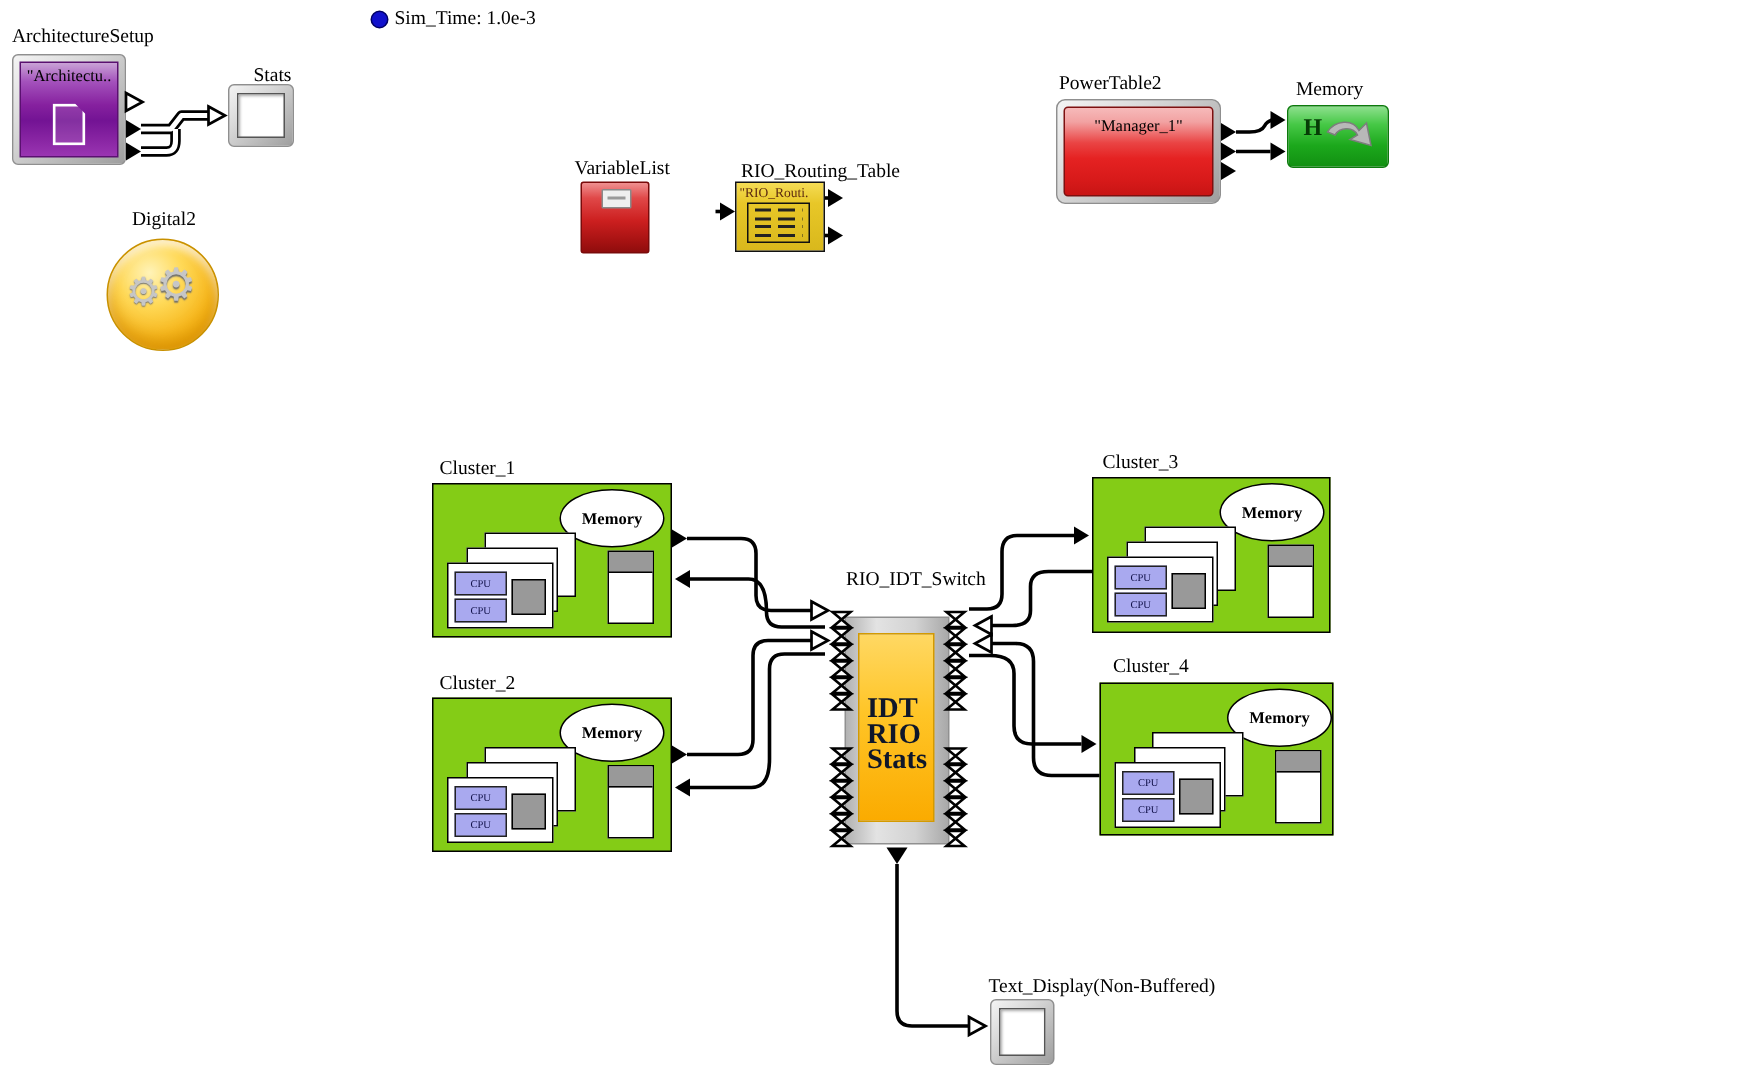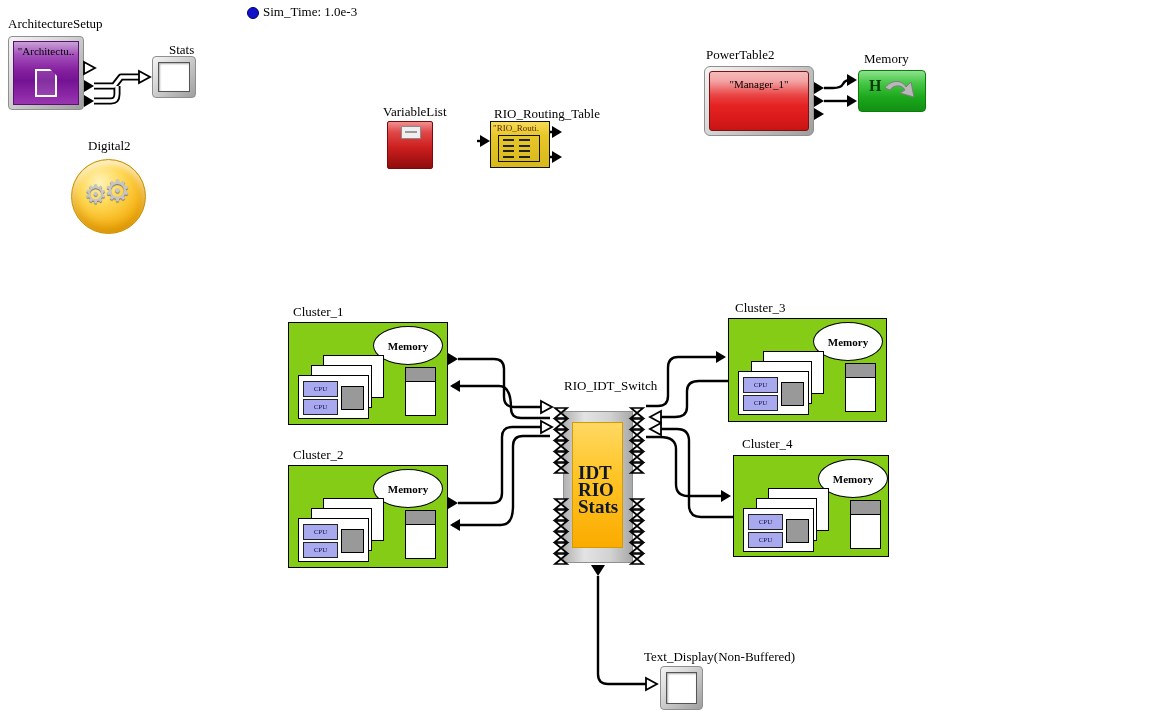--- a/index.html
+++ b/index.html
@@ -101,7 +101,7 @@
   <span class="lbl" style="left:735px;top:300px;">Cluster_3</span>
   <span class="lbl" style="left:742px;top:436px;">Cluster_4</span>
   <span class="lbl" style="left:564px;top:378px;">RIO_IDT_Switch</span>
-  <span class="lbl" style="left:644px;top:649px;">Text_Display(Non-Buffered)</span>
+  <span class="lbl" style="left:659px;top:649px;">Text_Display(Non-Buffered)</span>
 
   <div class="bullet" style="left:247px;top:7px;"></div>
   <span class="lbl" style="left:263px;top:4px;">Sim_Time: 1.0e-3</span>

